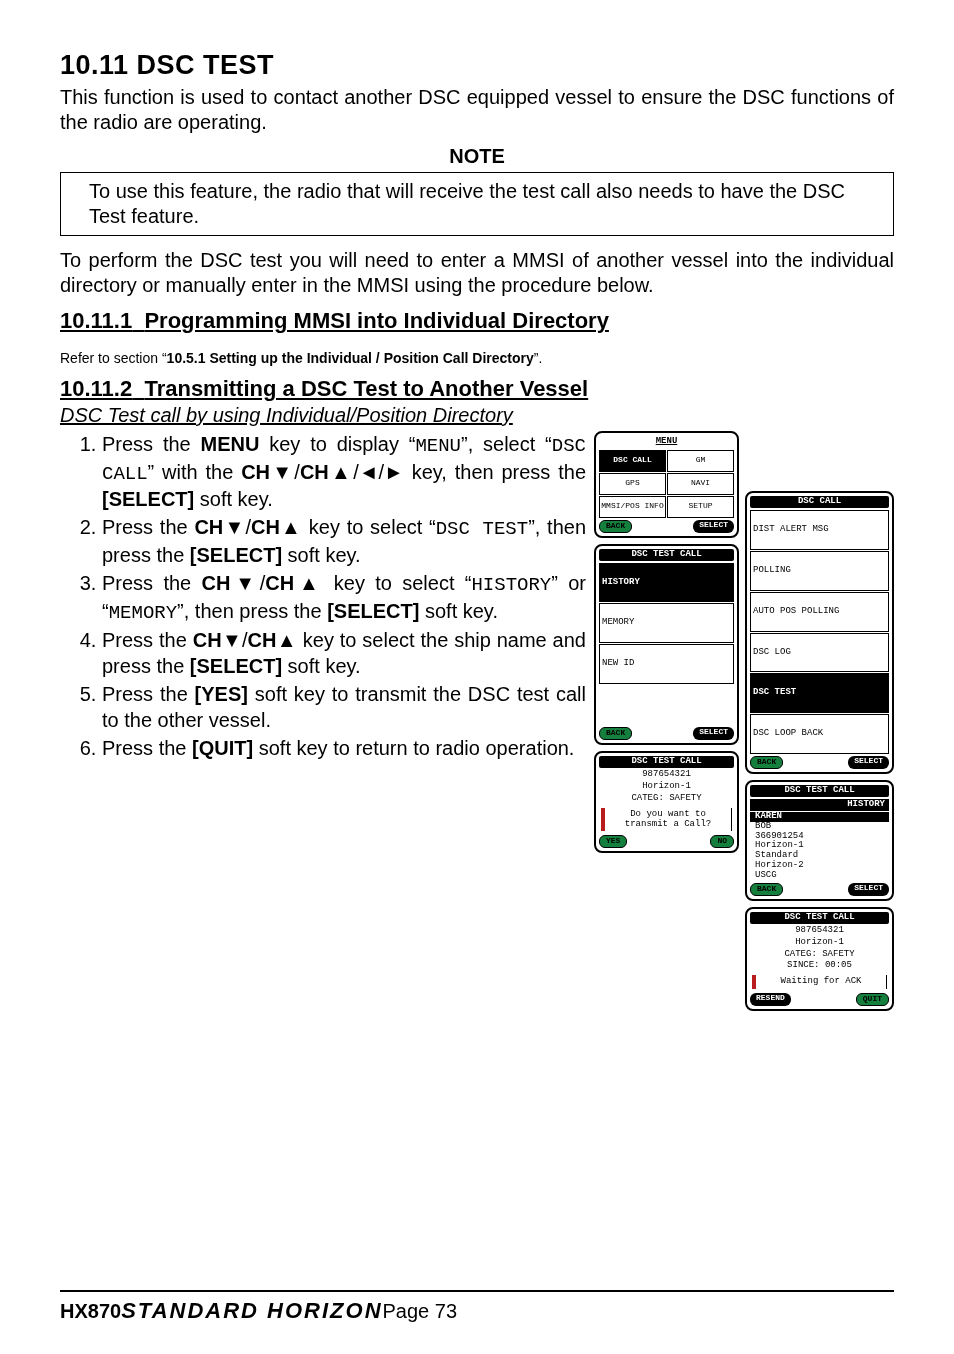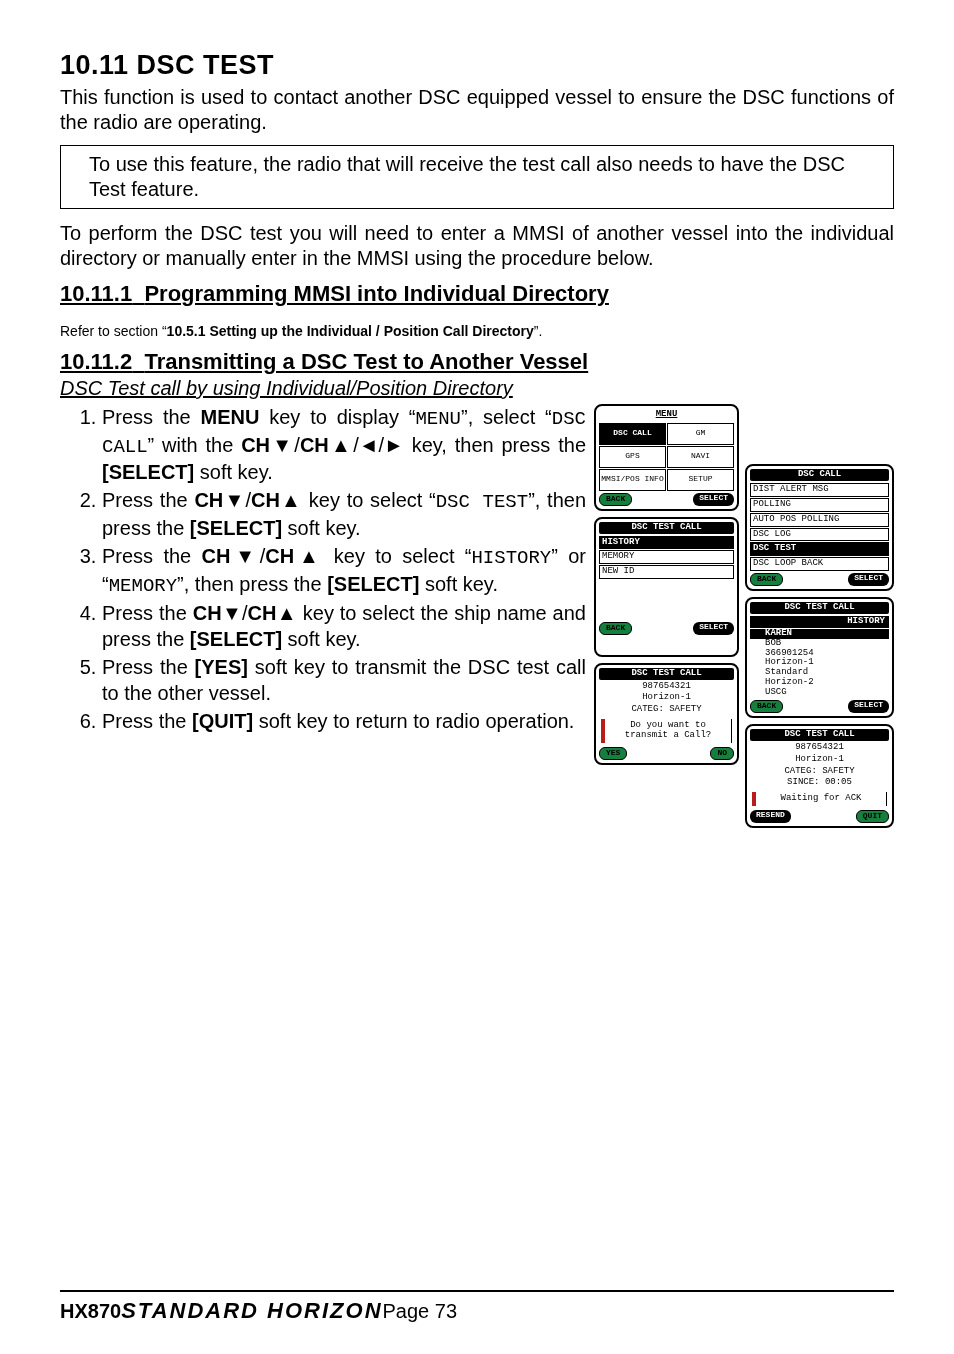--- a/index.html
+++ b/index.html
@@ -220,6 +220,7 @@
     </h2>
     <p class="body">This function is used to contact another DSC equipped vessel to ensure the DSC functions of the radio are operating.</p>
 
+    <div class="note-label">NOTE</div>
     <div class="note-box">To use this feature, the radio that will receive the test call also needs to have the DSC Test feature.</div>
 
     <p class="body">To perform the DSC test you will need to enter a MMSI of another vessel into the individual directory or manually enter in the MMSI using the procedure below.</p>

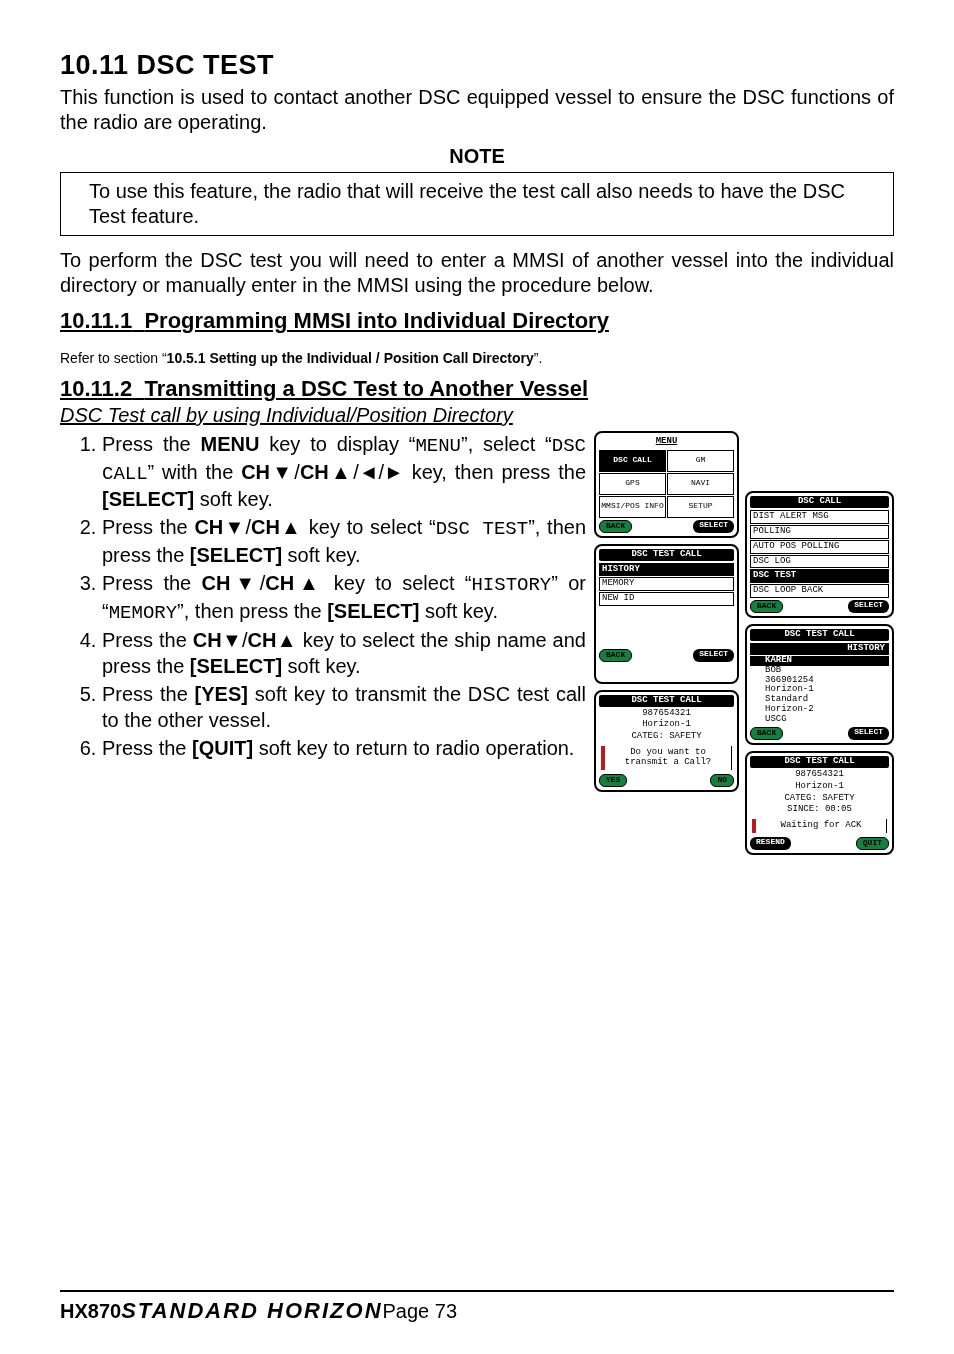--- a/index.html
+++ b/index.html
@@ -126,7 +126,7 @@
   }
   .lcd-row {
     border: 1px solid #000;
-    padding: 1px 2px;
+    padding: 14px 2px;
     margin-bottom: 1px;
     font-size: 9px;
     white-space: nowrap;

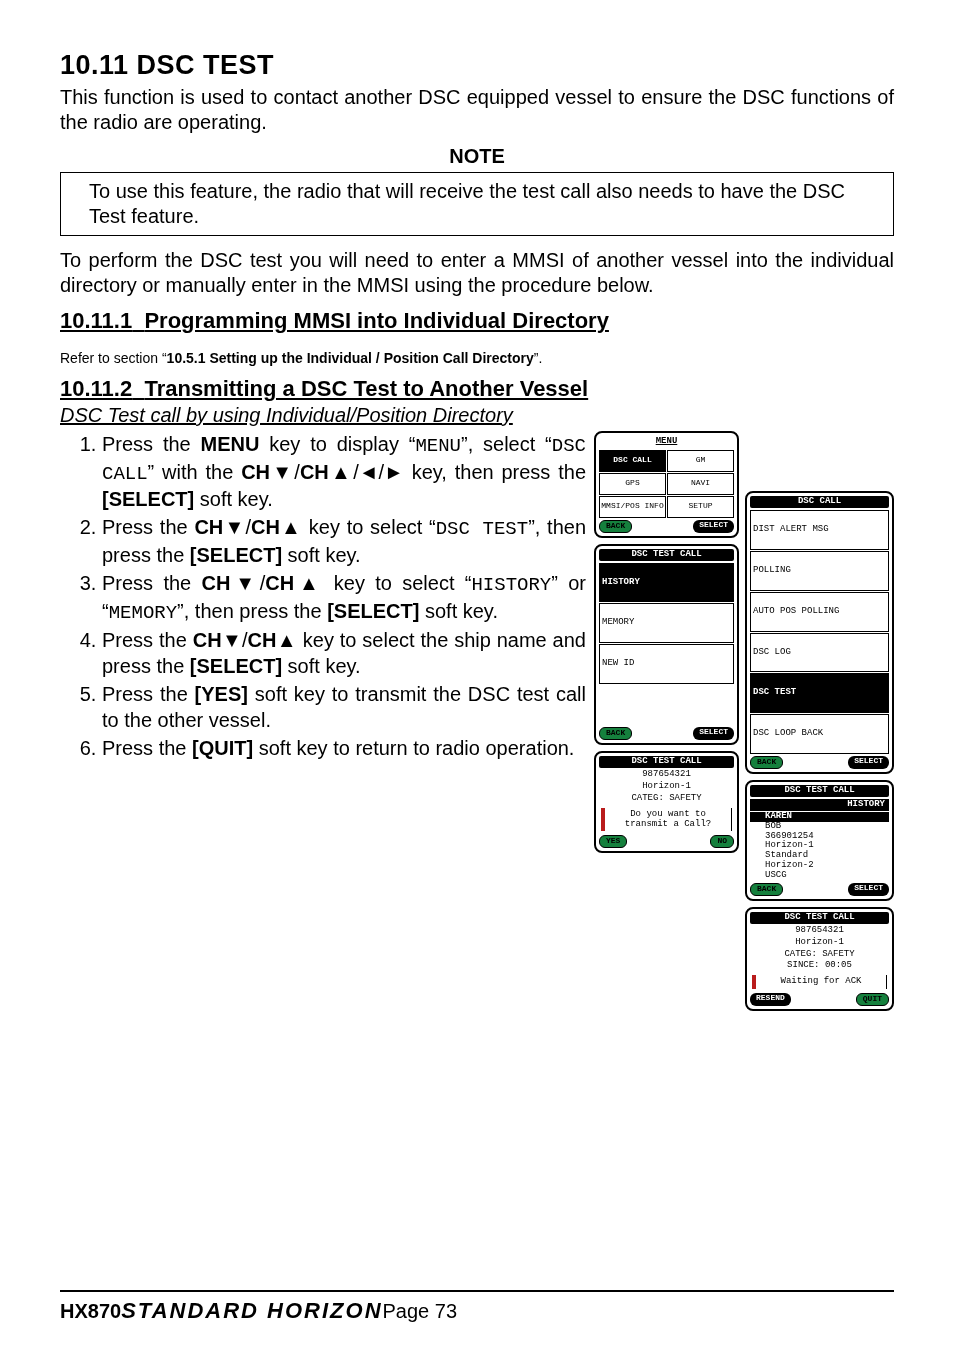--- a/index.html
+++ b/index.html
@@ -203,7 +203,7 @@
     letter-spacing: 2px;
     font-size: 22px;
   }
-  .lcd-line { font-size: 9px; padding: 0 15px; white-space: nowrap;}
+  .lcd-line { font-size: 9px; padding: 0 5px; white-space: nowrap;}
   .lcd .hist-title{
      background:#000;color:#fff;font-weight:bold;text-align:right;padding:1px 4px;font-size:9px;margin-bottom:1px;
   }

